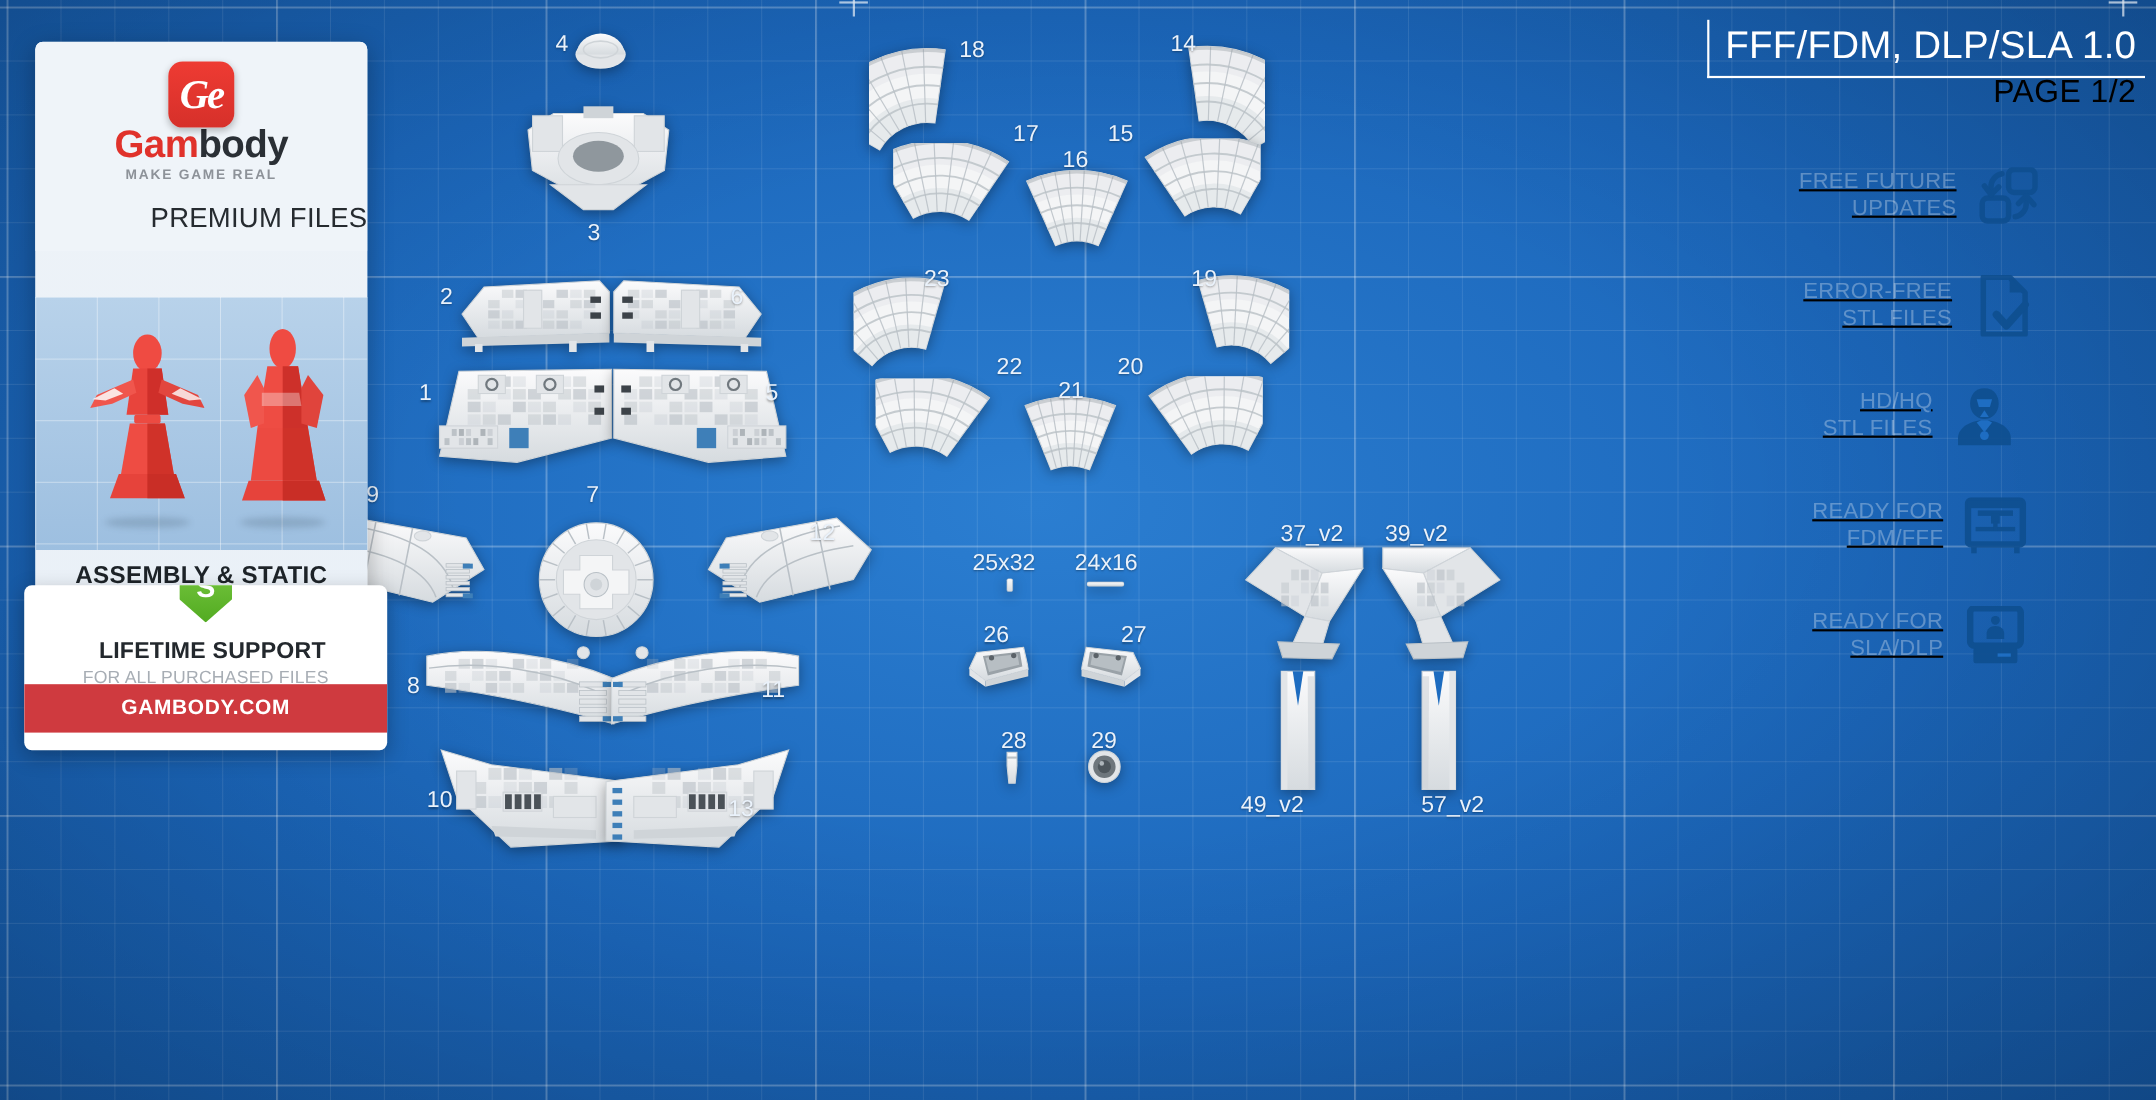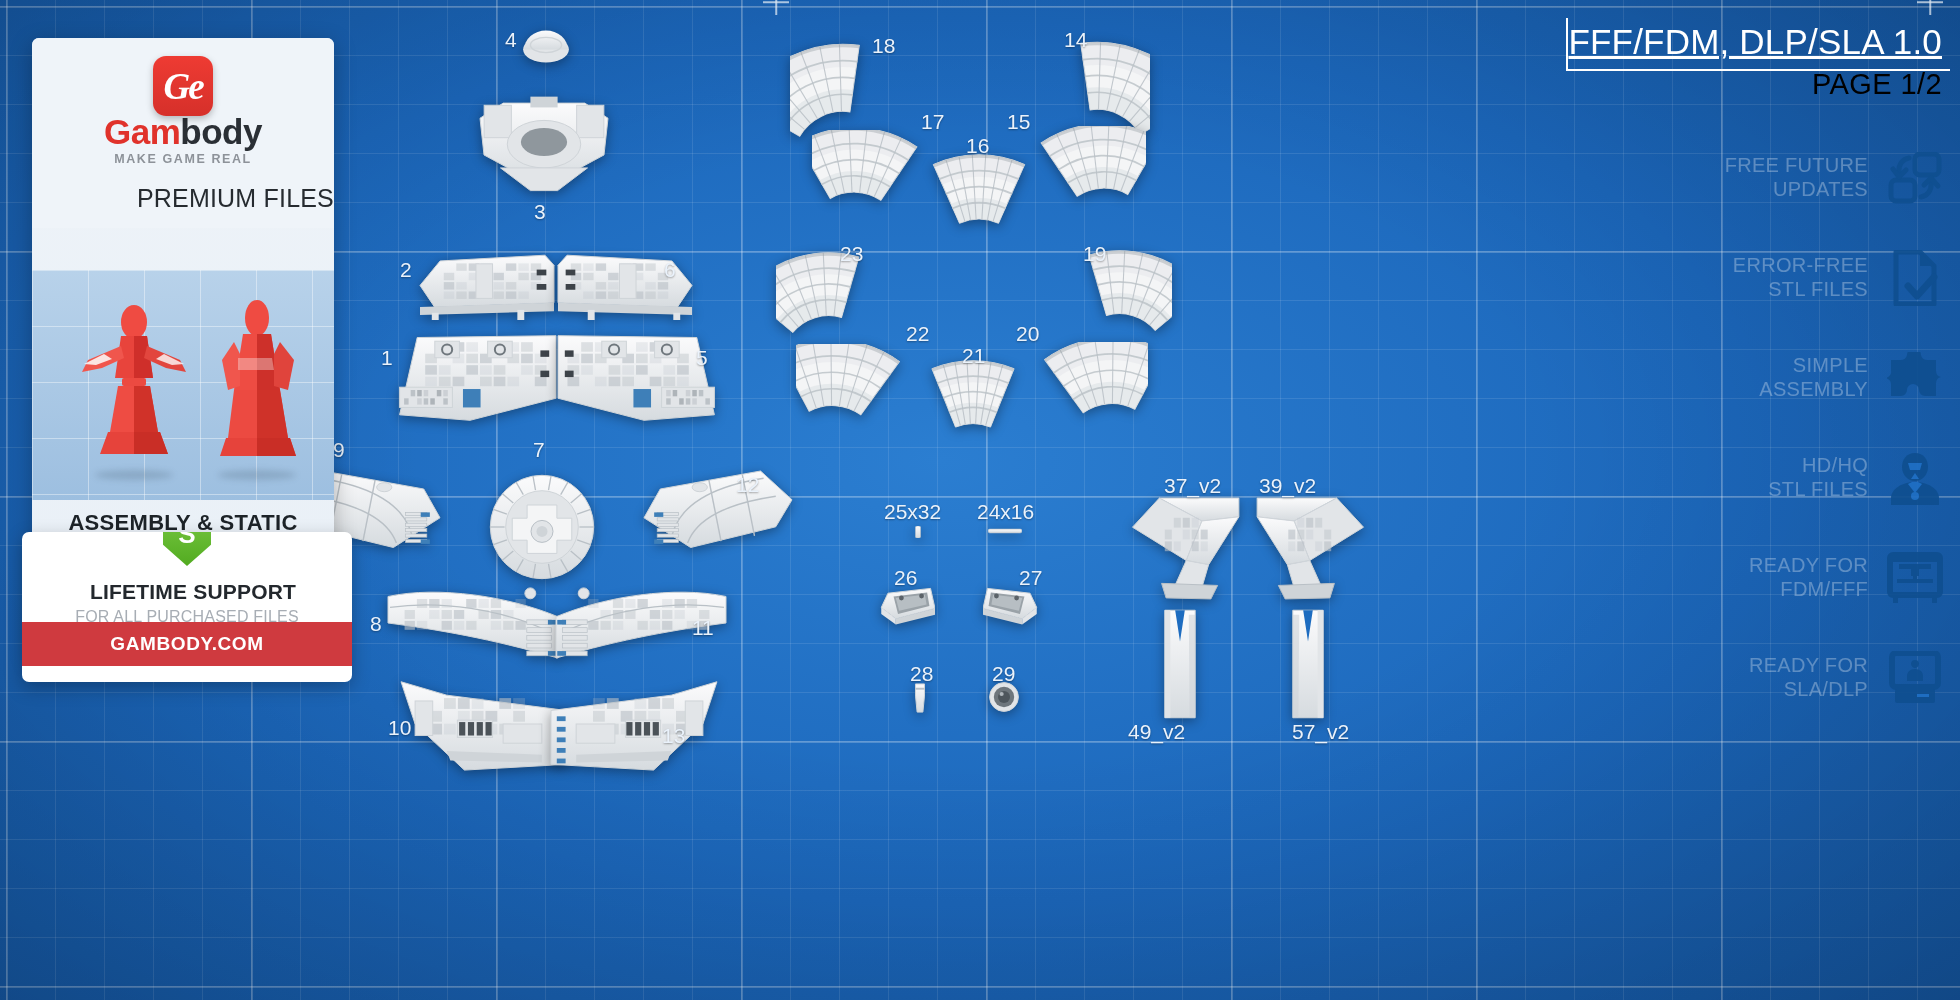--- a/index.html
+++ b/index.html
@@ -157,10 +157,9 @@
   #header-title{
     position:absolute;right:10px;top:18px;
     border-left:2px solid #fff;border-bottom:2px solid #fff;
-    padding:4px 8px 7px 0;
+    padding:4px 8px 7px 14px;
     color:#fff;font-size:35px;letter-spacing:.2px;
     white-space:nowrap;
-    text-decoration:underline;
   }
   #page-label{
     position:absolute;right:18px;top:68px;

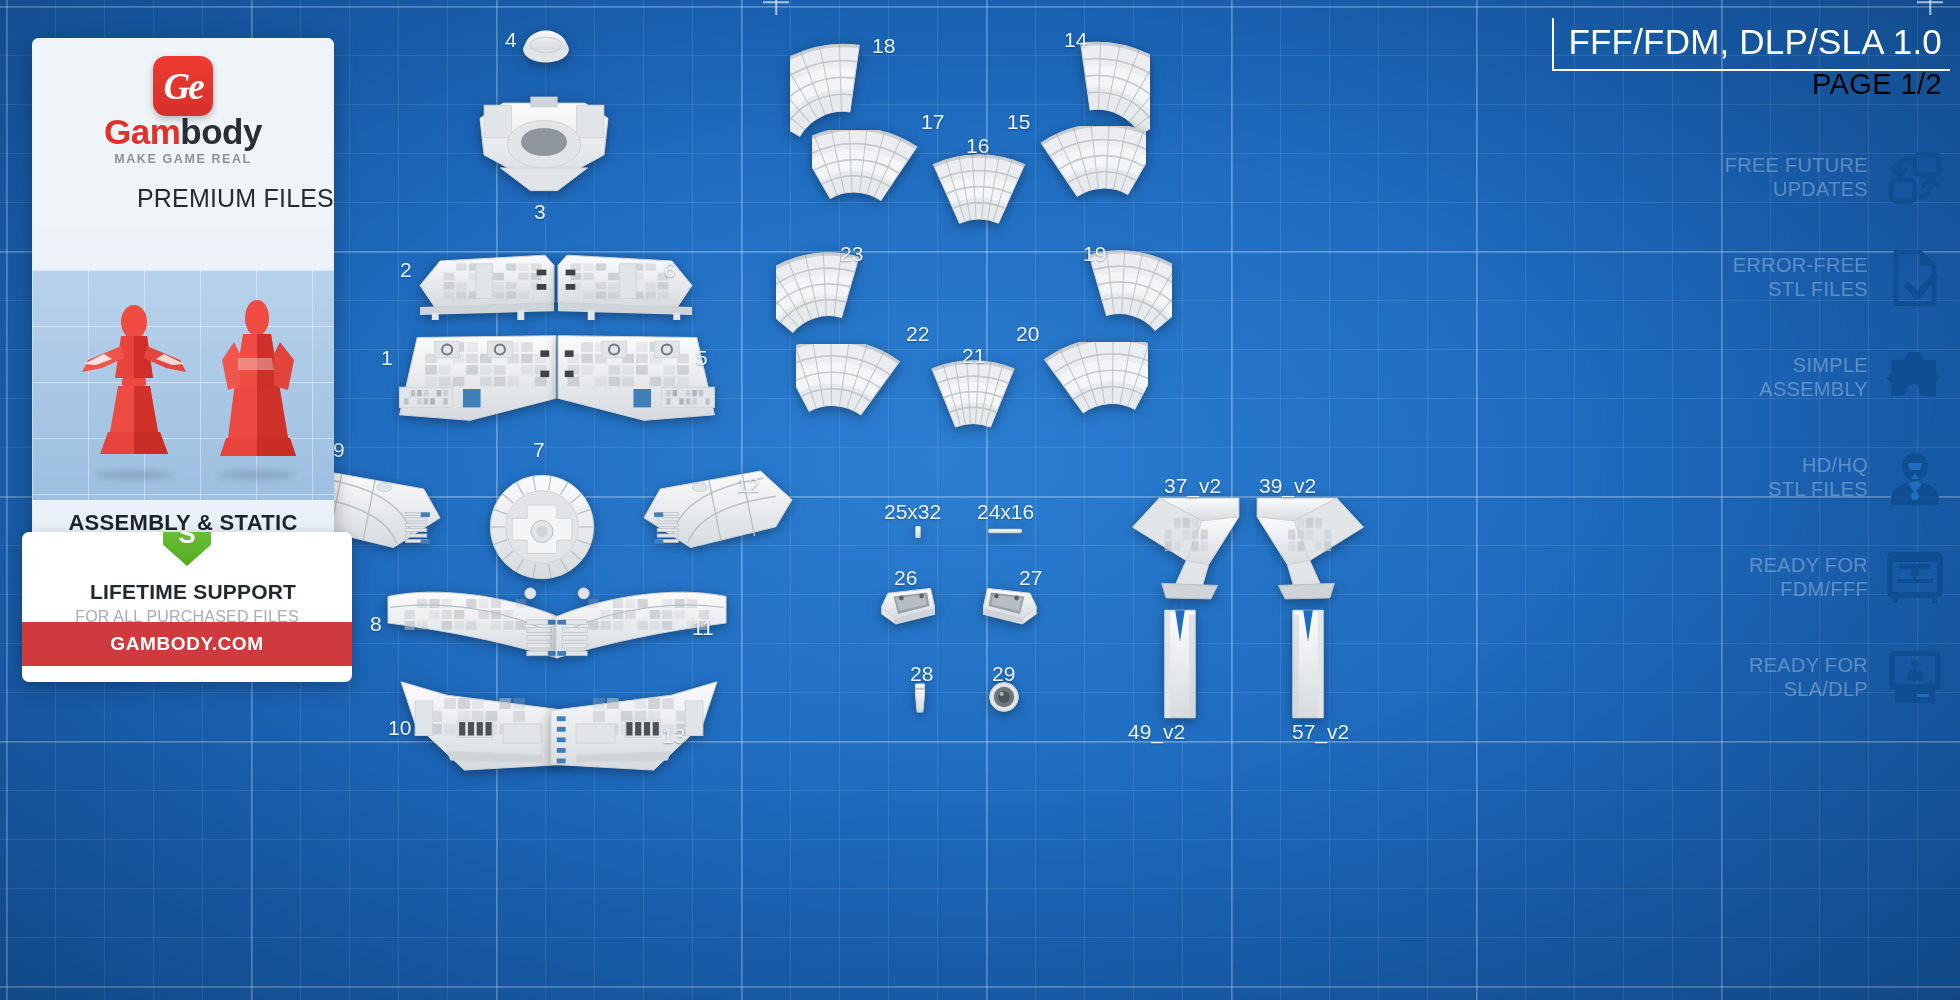--- a/index.html
+++ b/index.html
@@ -171,8 +171,8 @@
     position:absolute;right:14px;top:128px;width:400px;
   }
   .feature{
-    display:flex;align-items:center;justify-content:flex-end;
-    height:100px;gap:16px;
+    display:flex;align-items:center;justify-content:center;
+    height:100px;gap:16px;text-decoration:underline;
   }
   .feature-text{
     text-align:right;color:rgba(255,255,255,.30);

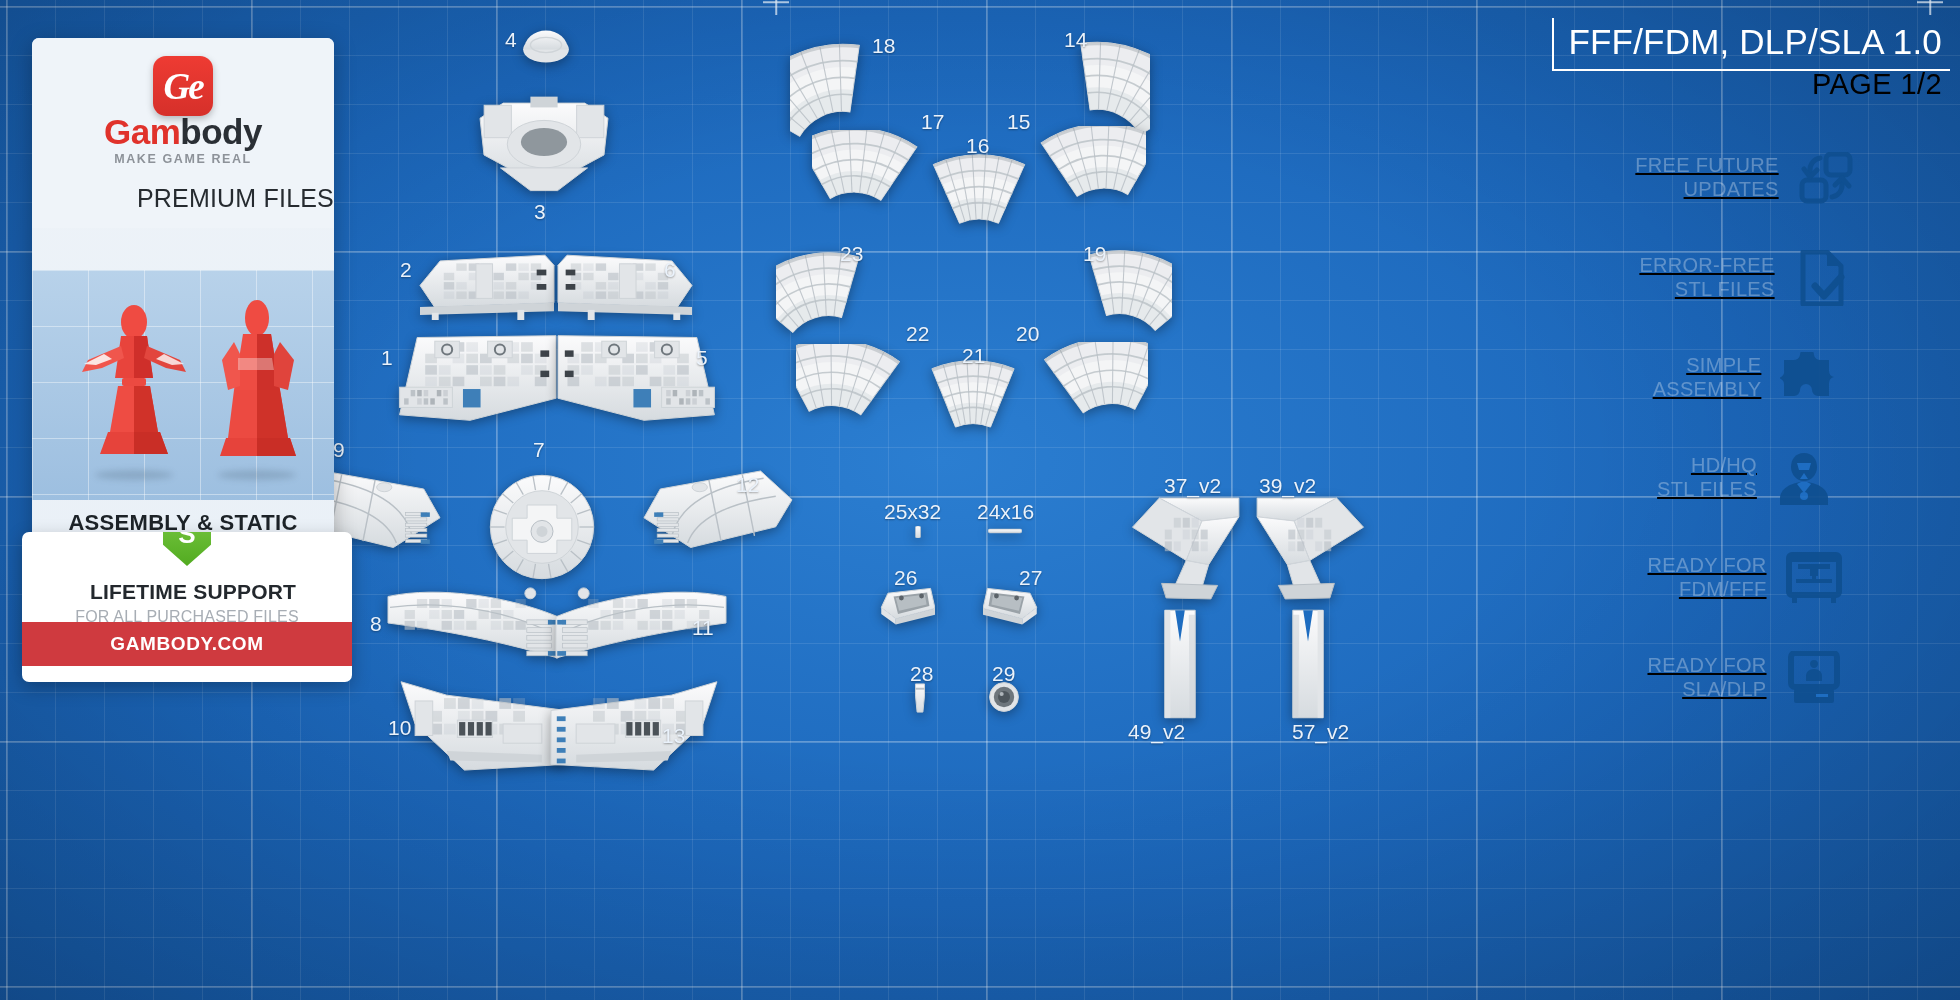--- a/index.html
+++ b/index.html
@@ -1253,17 +1253,6 @@
     </div>
     <div class="feature">
       <div class="feature-text">
-        <div>SIMPLE</div>
-        <div>ASSEMBLY</div>
-      </div>
-      <div class="feature-icon">
-        <svg width="56" height="52" viewBox="0 0 56 52">
-          <path d="M20 3 a7 7 0 0 1 14 0 a7 6 0 0 0 7 5 h8 v10 a6 7 0 0 0 5 7 a6 7 0 0 0 -5 7 v12 h-11 a6 6 0 0 1 -6 -6 a6 6 0 0 0 -12 0 a6 6 0 0 1 -6 6 h-10 v-12 a7 6 0 0 0 -6 -6 a7 6 0 0 0 6 -7 v-11 h9 a7 6 0 0 0 7 -5 z" fill="currentColor"></path>
-        </svg>
-      </div>
-    </div>
-    <div class="feature">
-      <div class="feature-text">
         <div>HD/HQ</div>
         <div>STL FILES</div>
       </div>

